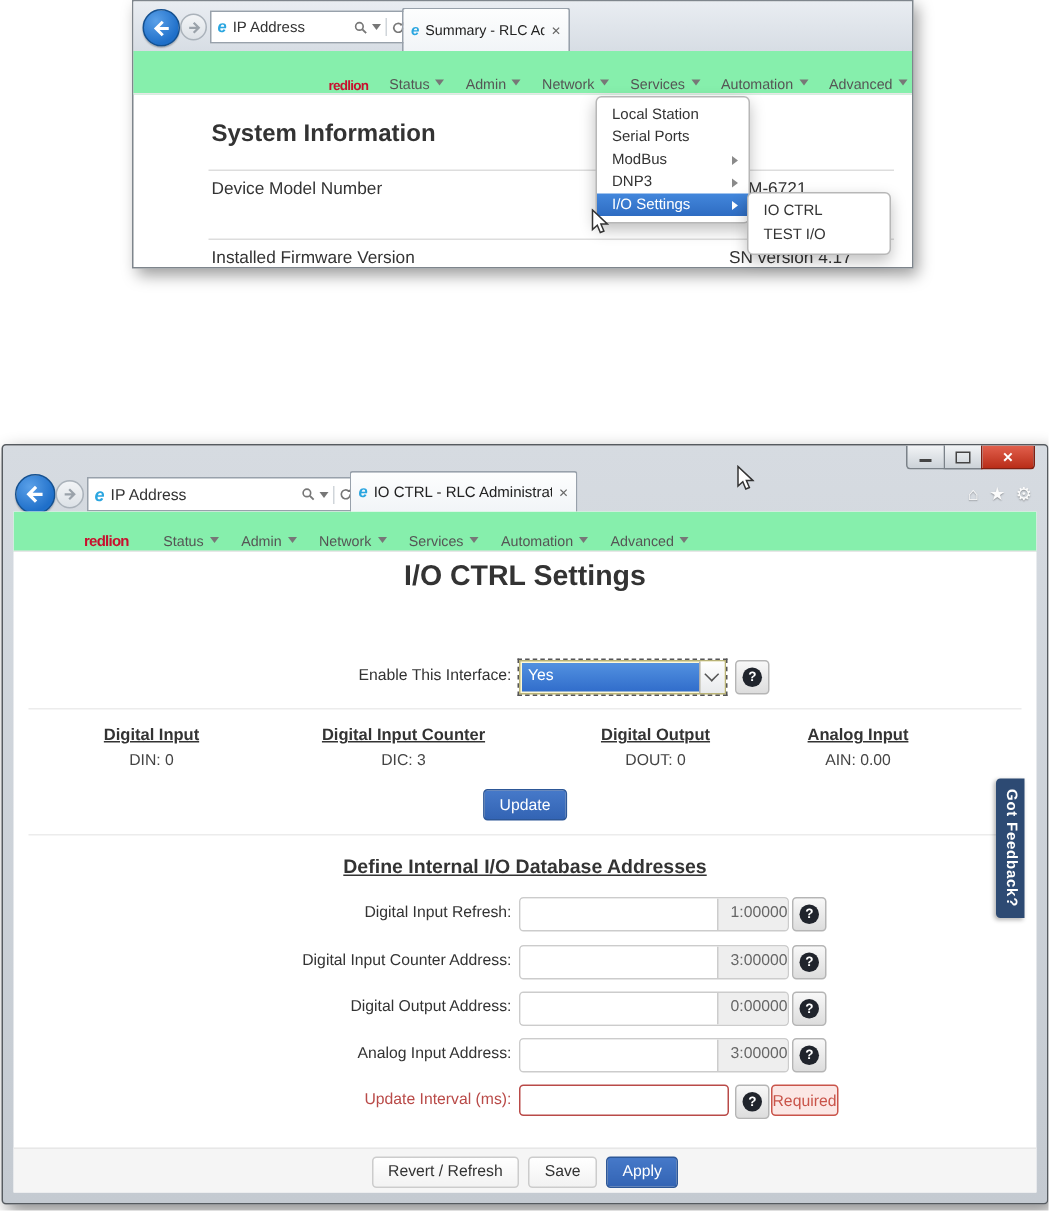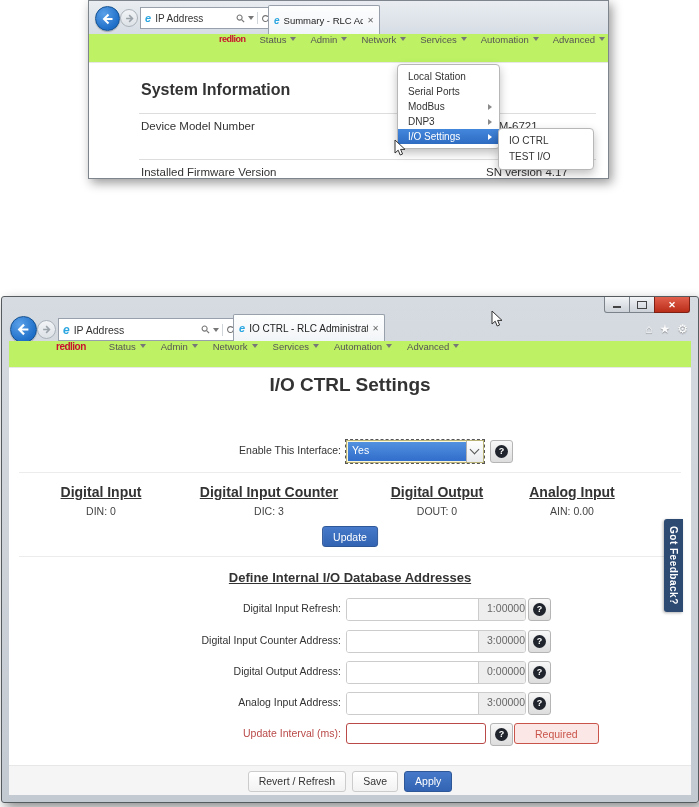--- a/index.html
+++ b/index.html
@@ -19,7 +19,7 @@
   .tab .ttext{flex:1;overflow:hidden;color:#222;}
   .tclose{color:#666;font-size:8px;cursor:default;}
   .caret{display:inline-block;width:0;height:0;border-top:4px solid #777;border-left:3.5px solid transparent;border-right:3.5px solid transparent;margin-left:4px;vertical-align:2px;}
-  .navbar{position:absolute;left:0;right:0;background:#bef264;border-bottom:1px solid #e7e7e7;display:flex;align-items:flex-start;}
+  .navbar{position:absolute;left:0;right:0;background:#86efac;border-bottom:1px solid #e7e7e7;display:flex;align-items:flex-end;}
   .logo{font-weight:bold;color:#c8102e;letter-spacing:-0.5px;white-space:nowrap;}
   .navitem{color:#555;white-space:nowrap;cursor:default;}
   

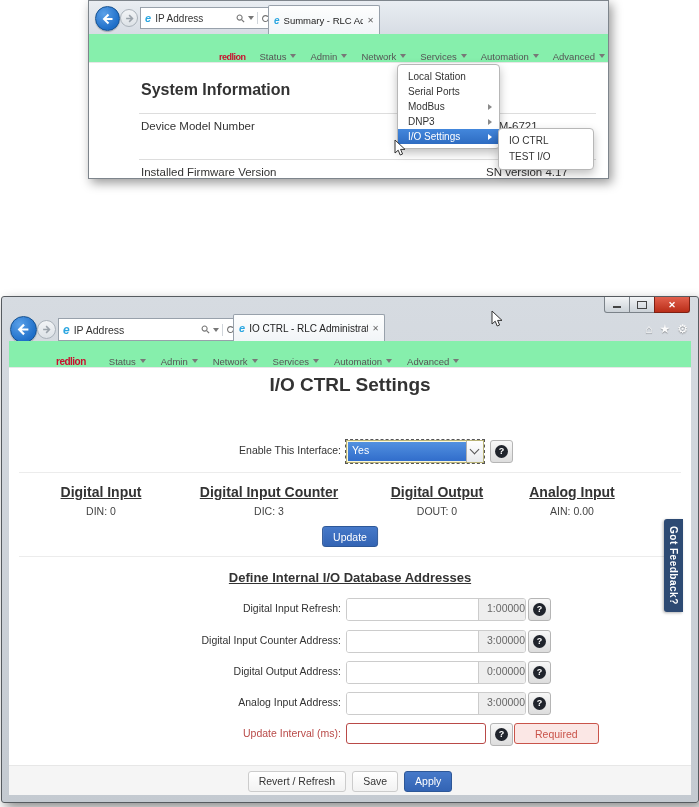--- a/index.html
+++ b/index.html
@@ -60,7 +60,7 @@
   .helpc{width:13px;height:13px;border-radius:50%;background:#20242c;color:#fff;font-size:9px;font-weight:bold;text-align:center;line-height:13px;}
   .hr{position:absolute;left:10px;right:10px;border-top:1px solid #ececec;}
   .stat{position:absolute;text-align:center;transform:translateX(-50%);white-space:nowrap;}
-  .stat .sh{font-size:14px;font-weight:bold;text-decoration:underline;color:#333;}
+  .stat .sh{font-size:11px;font-weight:bold;text-decoration:underline;color:#333;}
   .stat .sv{margin-top:5px;font-size:10.5px;color:#444;}
   .btn{display:inline-flex;align-items:center;justify-content:center;height:21px;padding:0 10px;font-size:10.5px;border-radius:3px;border:1px solid #ccc;background:linear-gradient(#ffffff,#f2f2f2);color:#333;font-family:"Liberation Sans",sans-serif;cursor:default;}
   .btn.primary{background:linear-gradient(#4679c9,#3364b4);border-color:#2d5797;color:#fff;}

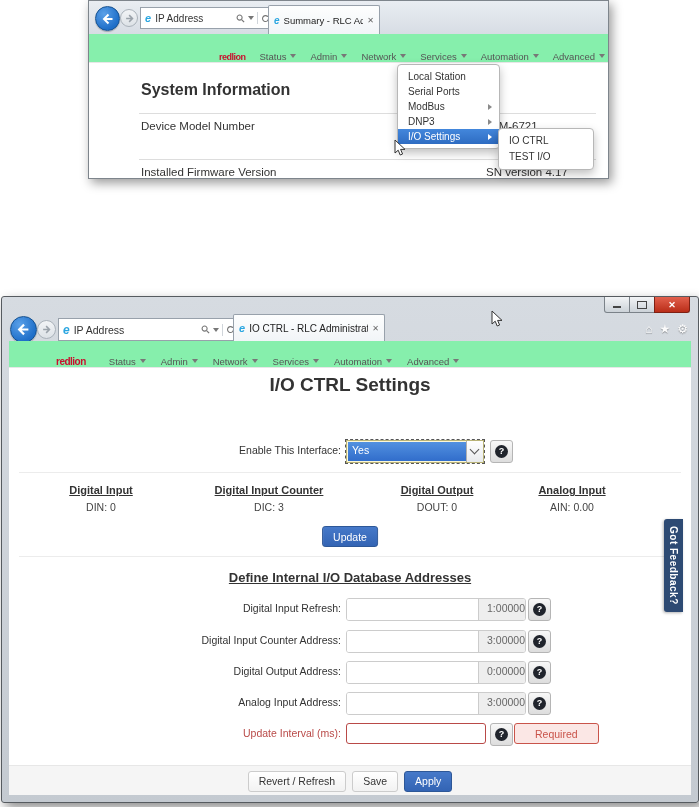--- a/index.html
+++ b/index.html
@@ -70,7 +70,7 @@
   .igroup input{flex:1;border:none;outline:none;min-width:0;font-size:11px;padding:0 4px;font-family:"Liberation Sans",sans-serif;}
   .iaddon{width:46px;background:#eee;border-left:1px solid #ccc;font-size:10.5px;color:#666;text-align:right;line-height:19px;}
   .redinput{position:absolute;left:337px;width:140px;height:21px;border:1px solid #b94a48;border-radius:3px;font-size:11px;padding:0 4px;box-sizing:border-box;outline:none;font-family:"Liberation Sans",sans-serif;}
-  .reqbadge{position:absolute;height:21px;padding:0 20px;font-size:10.5px;line-height:21px;background:#fbe7e5;border:1px solid #c9544a;color:#c9544a;border-radius:3px;box-sizing:border-box;}
+  .reqbadge{position:absolute;height:21px;padding:0 0;font-size:10.5px;line-height:21px;background:#fbe7e5;border:1px solid #c9544a;color:#c9544a;border-radius:3px;box-sizing:border-box;}
   .footer{position:absolute;left:0;right:0;top:424px;height:30px;background:#f5f5f5;border-top:1px solid #e7e7e7;display:flex;align-items:center;justify-content:center;gap:6px;}
   .feedback{position:absolute;left:655px;top:178px;width:19px;height:93px;background:#2d4a73;color:#fff;border-radius:3px 0 0 3px;writing-mode:vertical-rl;text-align:center;font-size:10px;font-weight:bold;letter-spacing:.5px;line-height:19px;box-shadow:-1px 1px 3px rgba(0,0,0,.3);}
   .cursor{position:absolute;z-index:60;}

